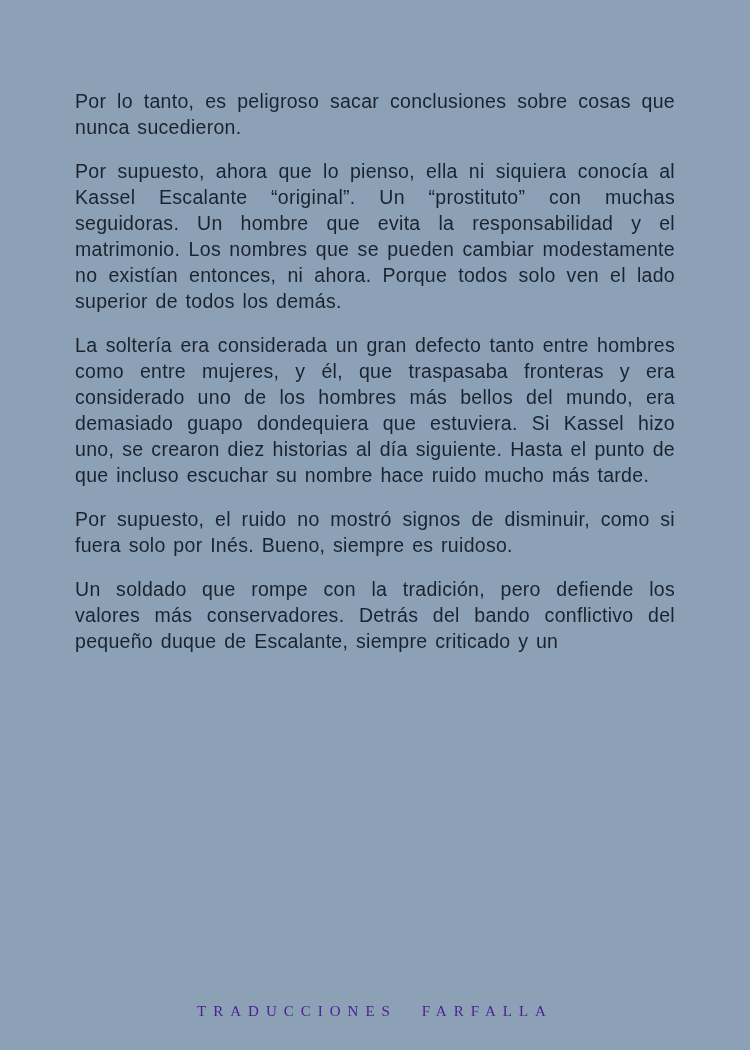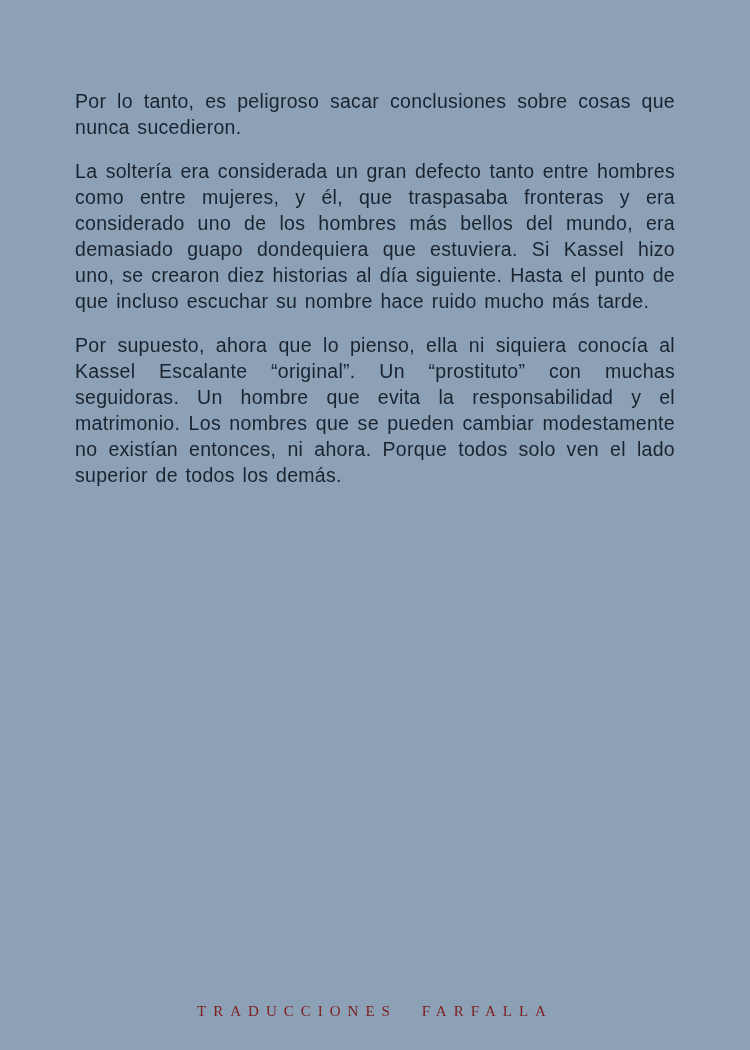--- a/index.html
+++ b/index.html
@@ -52,8 +52,8 @@
 <div class="page">
   <div class="content">
     <p>Por lo tanto, es peligroso sacar conclusiones sobre cosas que nunca sucedieron.</p>
+    <p>Por supuesto, ahora que lo pienso, ella ni siquiera conocía al Kassel Escalante “original”. Un “prostituto” con muchas seguidoras. Un hombre que evita la responsabilidad y el matrimonio. Los nombres que se pueden cambiar modestamente no existían entonces, ni ahora. Porque todos solo ven el lado superior de todos los demás.</p>
     <p>La soltería era considerada un gran defecto tanto entre hombres como entre mujeres, y él, que traspasaba fronteras y era considerado uno de los hombres más bellos del mundo, era demasiado guapo dondequiera que estuviera. Si Kassel hizo uno, se crearon diez historias al día siguiente. Hasta el punto de que incluso escuchar su nombre hace ruido mucho más tarde.</p>
-    <p>Por supuesto, ahora que lo pienso, ella ni siquiera conocía al Kassel Escalante “original”. Un “prostituto” con muchas seguidoras. Un hombre que evita la responsabilidad y el matrimonio. Los nombres que se pueden cambiar modestamente no existían entonces, ni ahora. Porque todos solo ven el lado superior de todos los demás.</p>
   </div>
   <div class="footer">TRADUCCIONES FARFALLA</div>
 </div>

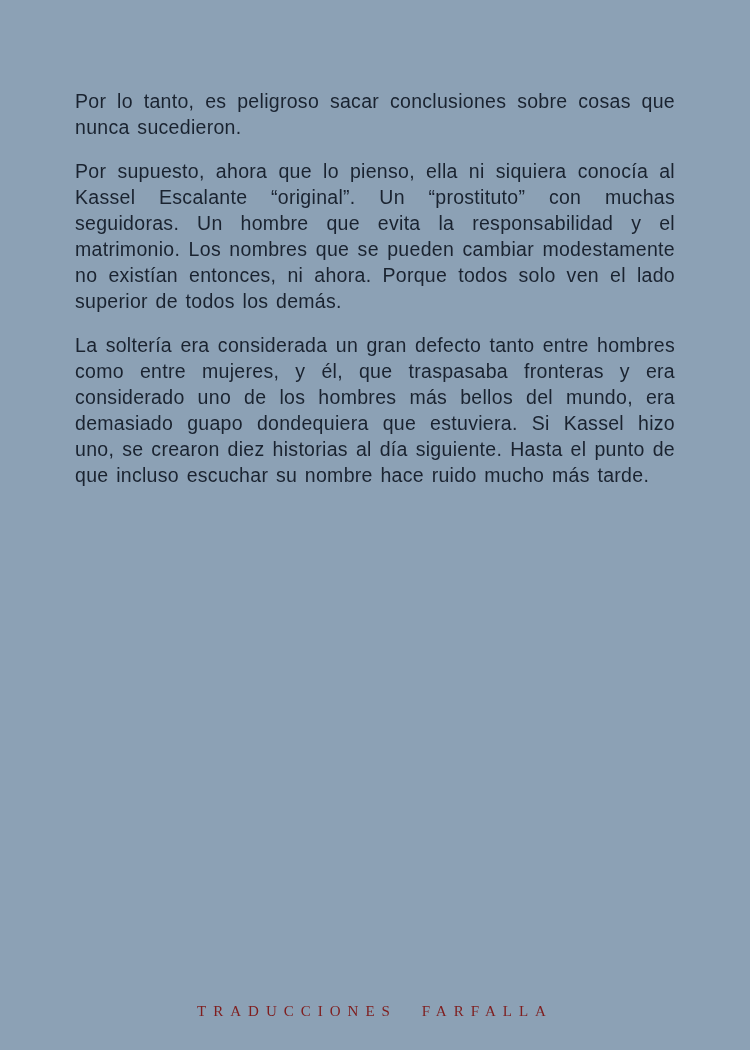--- a/index.html
+++ b/index.html
@@ -54,6 +54,7 @@
     <p>Por lo tanto, es peligroso sacar conclusiones sobre cosas que nunca sucedieron.</p>
     <p>Por supuesto, ahora que lo pienso, ella ni siquiera conocía al Kassel Escalante “original”. Un “prostituto” con muchas seguidoras. Un hombre que evita la responsabilidad y el matrimonio. Los nombres que se pueden cambiar modestamente no existían entonces, ni ahora. Porque todos solo ven el lado superior de todos los demás.</p>
     <p>La soltería era considerada un gran defecto tanto entre hombres como entre mujeres, y él, que traspasaba fronteras y era considerado uno de los hombres más bellos del mundo, era demasiado guapo dondequiera que estuviera. Si Kassel hizo uno, se crearon diez historias al día siguiente. Hasta el punto de que incluso escuchar su nombre hace ruido mucho más tarde.</p>
+    <p>Por supuesto, el ruido no mostró signos de disminuir, como si fuera solo por Inés. Bueno, siempre es ruidoso.</p>
   </div>
   <div class="footer">TRADUCCIONES FARFALLA</div>
 </div>

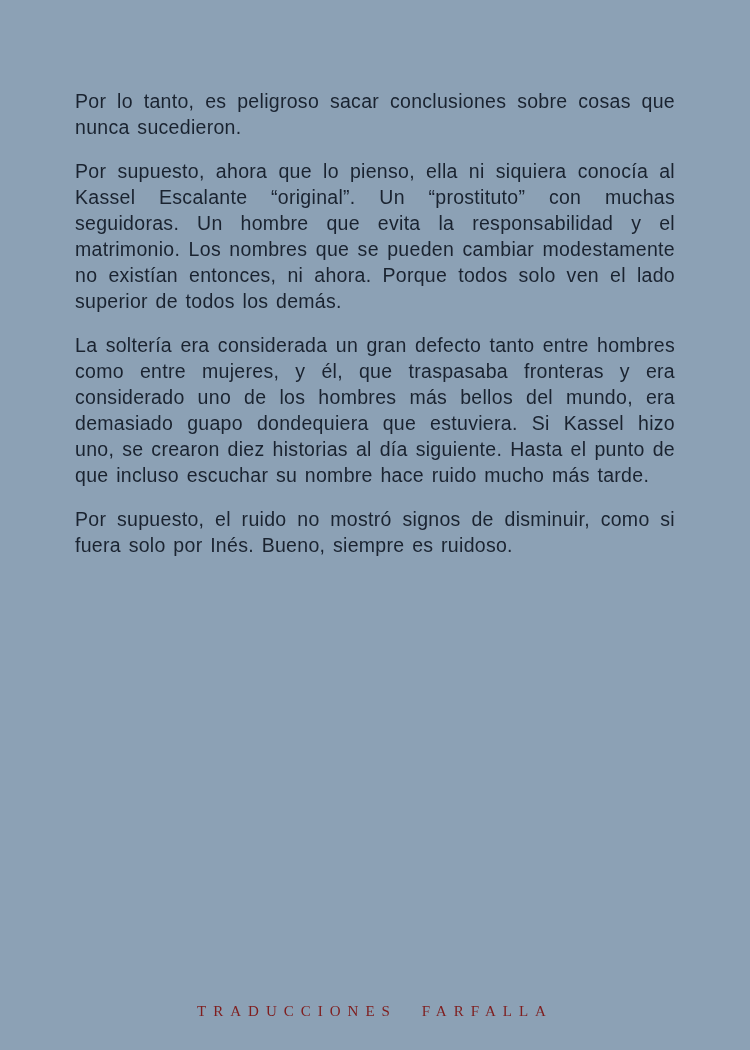--- a/index.html
+++ b/index.html
@@ -55,6 +55,7 @@
     <p>Por supuesto, ahora que lo pienso, ella ni siquiera conocía al Kassel Escalante “original”. Un “prostituto” con muchas seguidoras. Un hombre que evita la responsabilidad y el matrimonio. Los nombres que se pueden cambiar modestamente no existían entonces, ni ahora. Porque todos solo ven el lado superior de todos los demás.</p>
     <p>La soltería era considerada un gran defecto tanto entre hombres como entre mujeres, y él, que traspasaba fronteras y era considerado uno de los hombres más bellos del mundo, era demasiado guapo dondequiera que estuviera. Si Kassel hizo uno, se crearon diez historias al día siguiente. Hasta el punto de que incluso escuchar su nombre hace ruido mucho más tarde.</p>
     <p>Por supuesto, el ruido no mostró signos de disminuir, como si fuera solo por Inés. Bueno, siempre es ruidoso.</p>
+    <p>Un soldado que rompe con la tradición, pero defiende los valores más conservadores. Detrás del bando conflictivo del pequeño duque de Escalante, siempre criticado y un</p>
   </div>
   <div class="footer">TRADUCCIONES FARFALLA</div>
 </div>

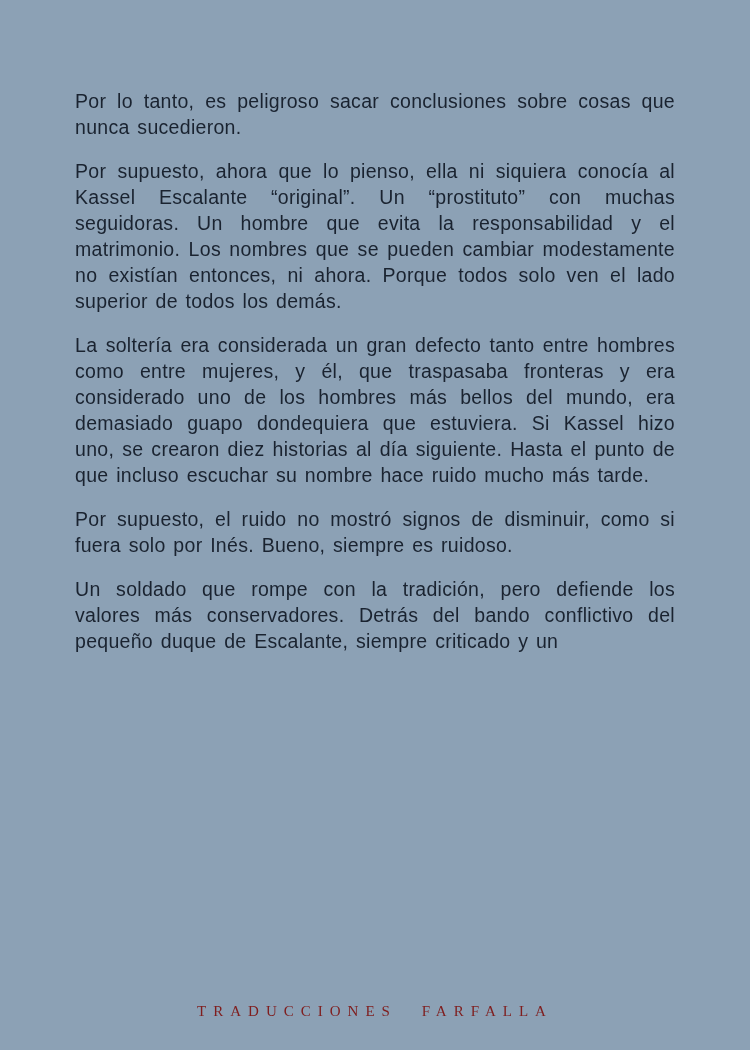--- a/index.html
+++ b/index.html
@@ -43,7 +43,7 @@
     font-weight: 500;
     letter-spacing: 7px;
     word-spacing: 14px;
-    color: #7f1d1d;
+    color: #4c1d95;
   }
 </style>
 </head>

